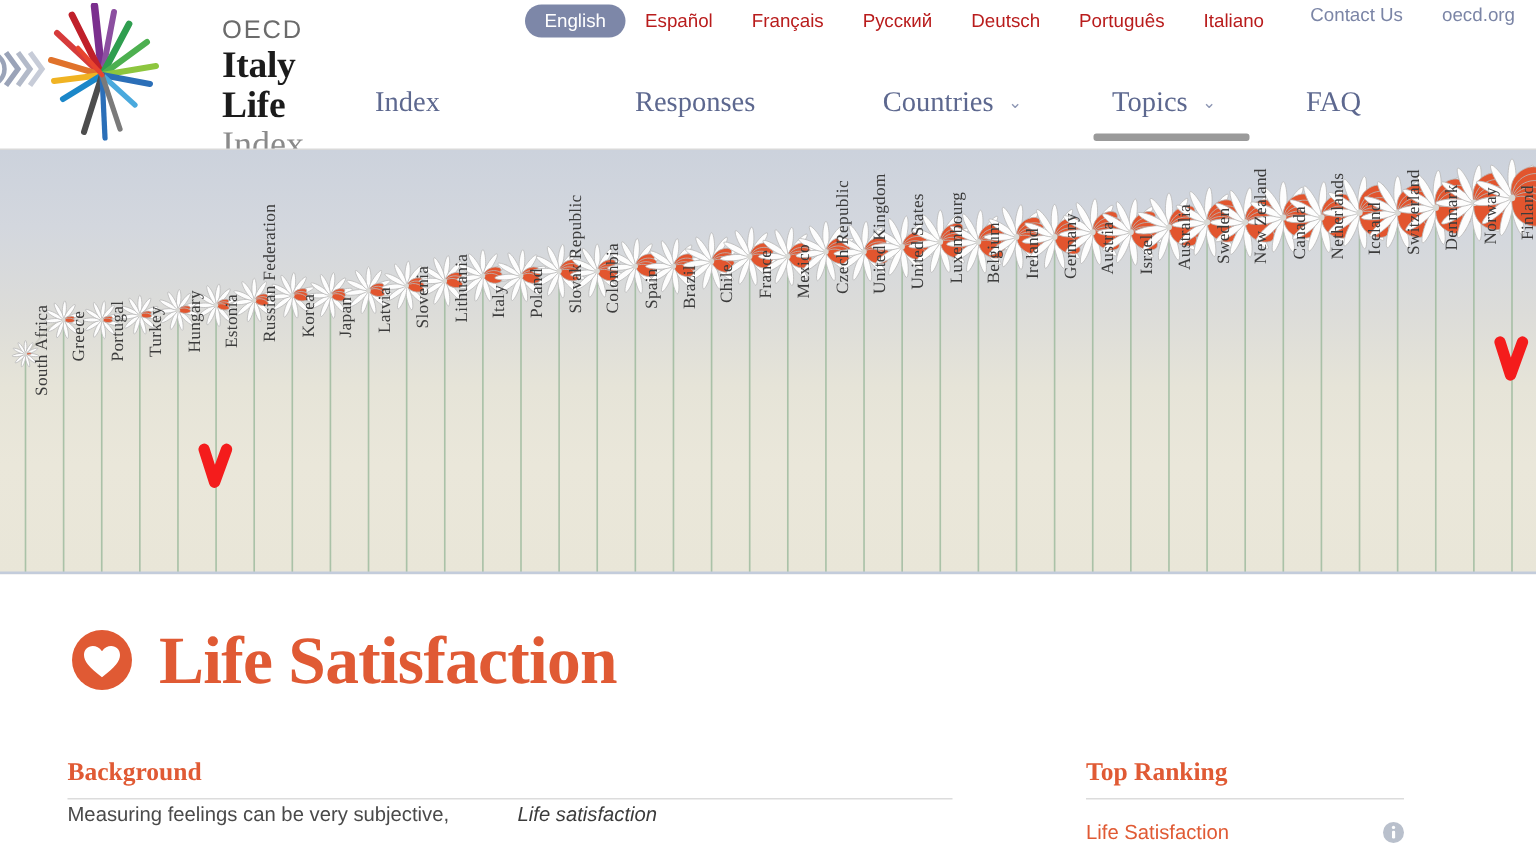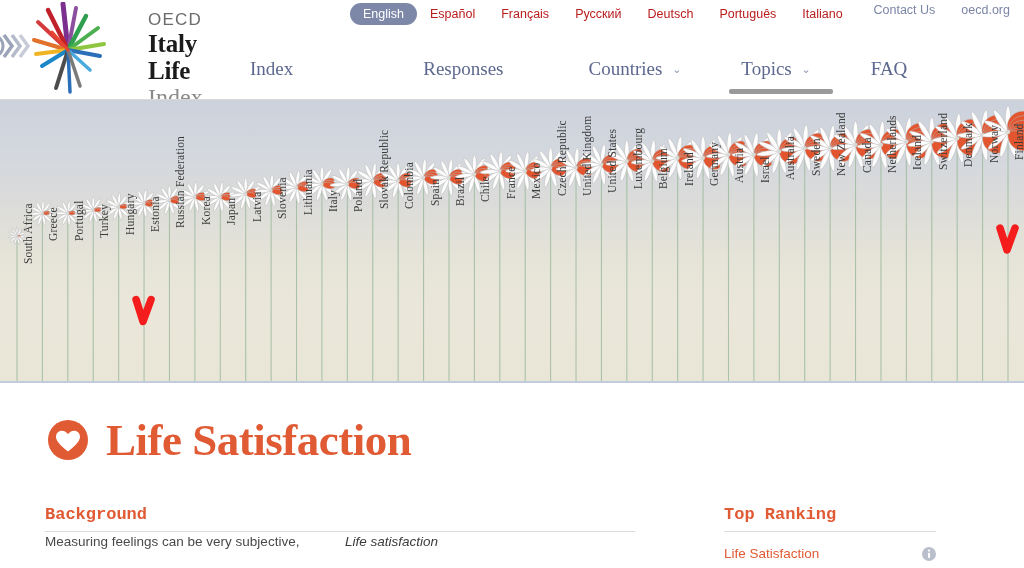--- a/index.html
+++ b/index.html
@@ -112,7 +112,7 @@
   .col-left { position: absolute; left: 45px; top: 122px; width: 590px; }
   .col-right { position: absolute; left: 724px; top: 122px; width: 212px; }
   .sec-head {
-    font-family: Liberation Mono, monospace;
+    font-family: Liberation Serif, serif;
     font-weight: bold;
     font-size: 17px; color: #e05a34; padding-bottom: 7px;
   }

